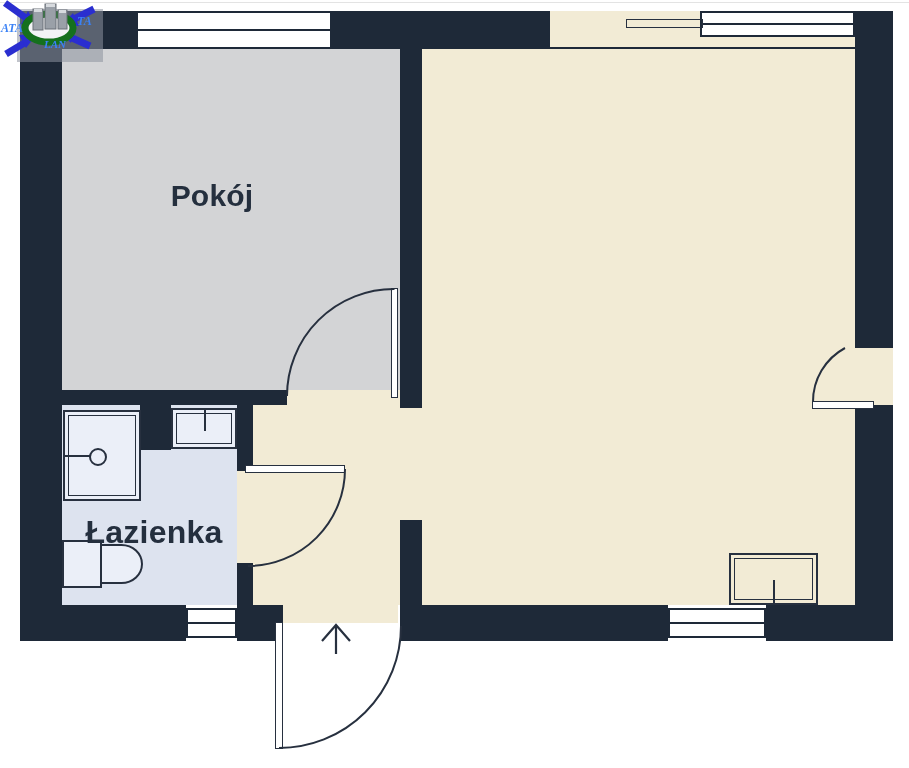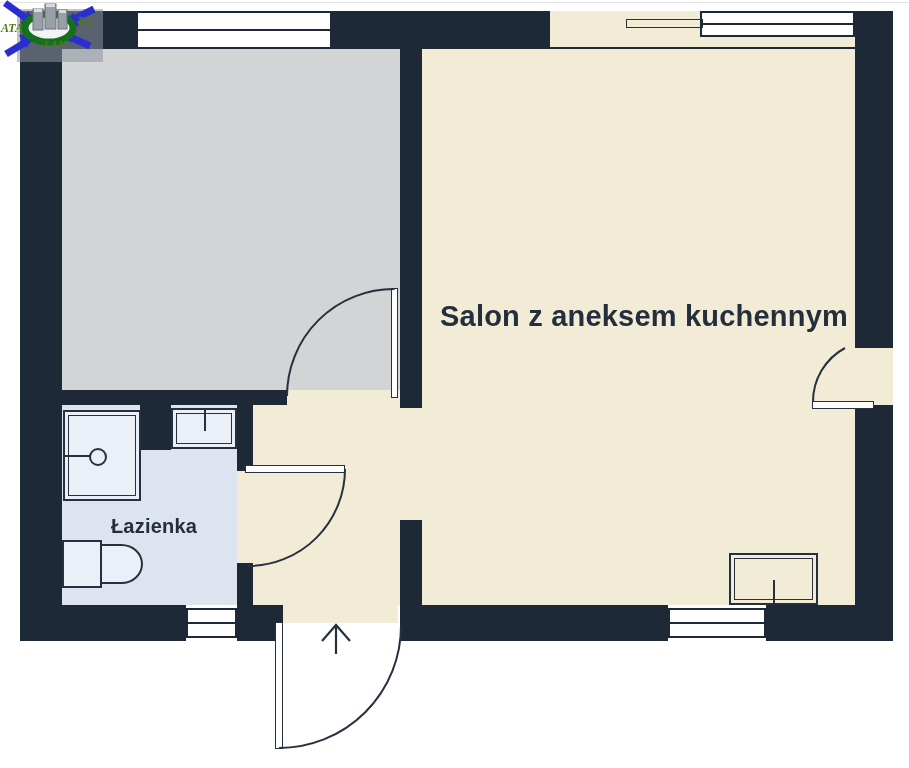--- a/index.html
+++ b/index.html
@@ -25,7 +25,7 @@
   .room-label{position:absolute;color:var(--text);font-weight:700;line-height:1;
               white-space:nowrap;text-align:center;letter-spacing:.2px;}
   svg{position:absolute;left:0;top:0;pointer-events:none;}
-  .logo-text{position:absolute;color:#4d7c0f;font-family:"Liberation Serif","DejaVu Serif",serif;
+  .logo-text{position:absolute;color:#3b82f6;font-family:"Liberation Serif","DejaVu Serif",serif;
              font-style:italic;font-weight:700;line-height:1;}
 </style>
 </head>

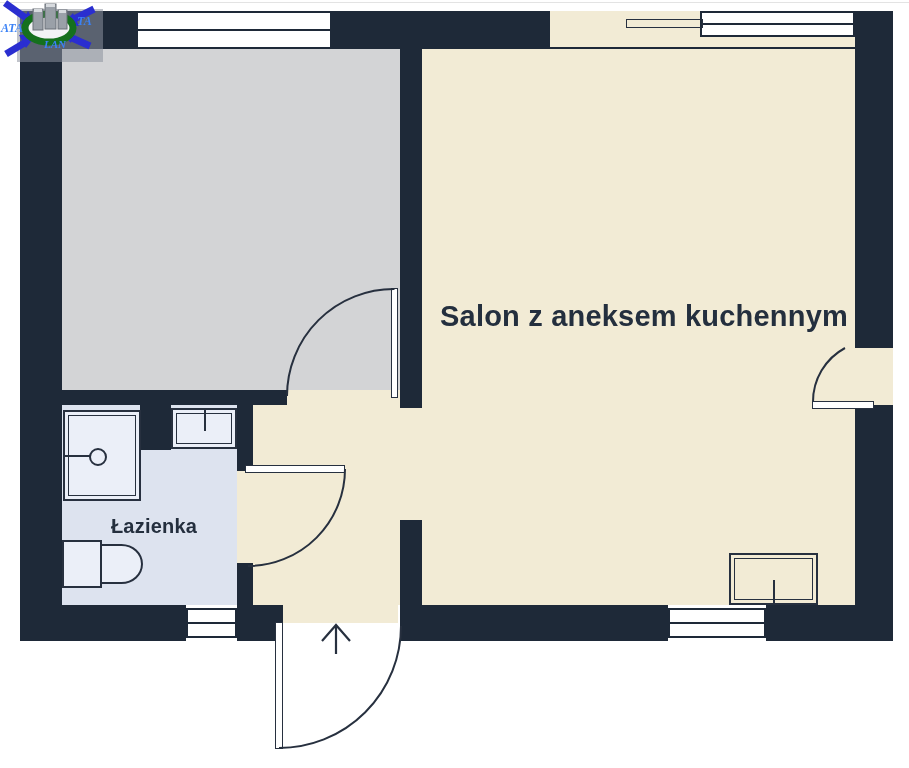--- a/index.html
+++ b/index.html
@@ -111,6 +111,7 @@
     <path d="M 322,641 L 336,625 L 350,641 M 336,625 L 336,654" fill="none" stroke="#27303f" stroke-width="2.2"></path>
   </svg>
 
+  <div class="room-label" style="left:112px;top:181px;width:200px;font-size:30px;">Pokój</div>
   <div class="room-label" style="left:424px;top:302px;width:440px;font-size:29px;">Salon z aneksem kuchennym</div>
   <div class="room-label" style="left:54px;top:516px;width:200px;font-size:20px;">Łazienka</div>
 

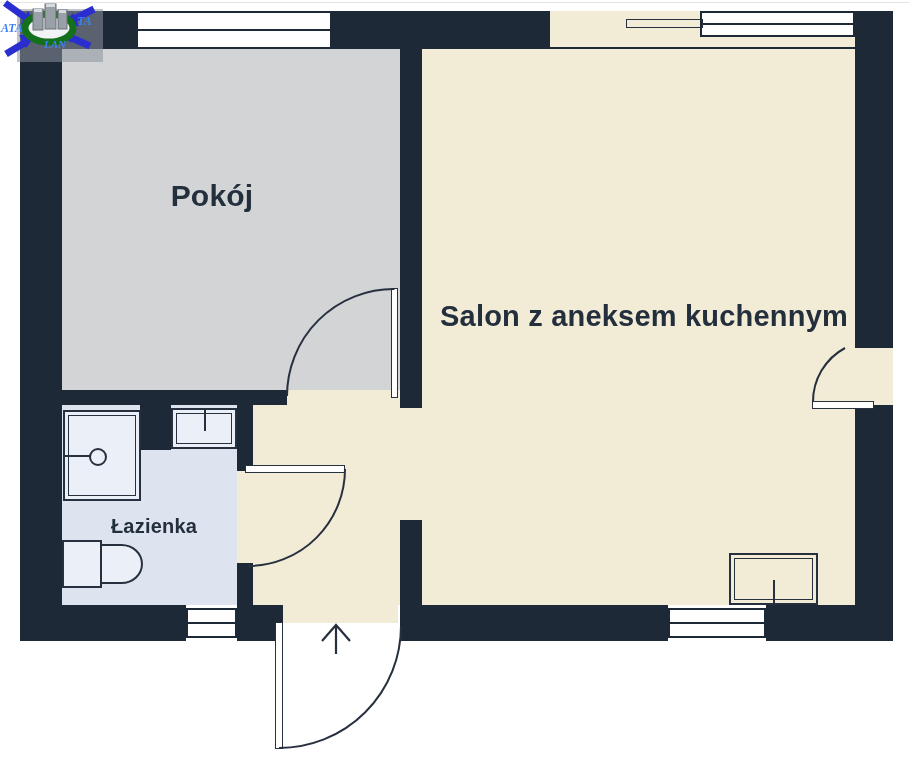--- a/index.html
+++ b/index.html
@@ -112,7 +112,6 @@
   </svg>
 
   <div class="room-label" style="left:112px;top:181px;width:200px;font-size:30px;">Pokój</div>
-  <div class="room-label" style="left:424px;top:302px;width:440px;font-size:29px;">Salon z aneksem kuchennym</div>
   <div class="room-label" style="left:54px;top:516px;width:200px;font-size:20px;">Łazienka</div>
 
   <div class="abs" style="left:0;top:0;width:115px;height:70px;">

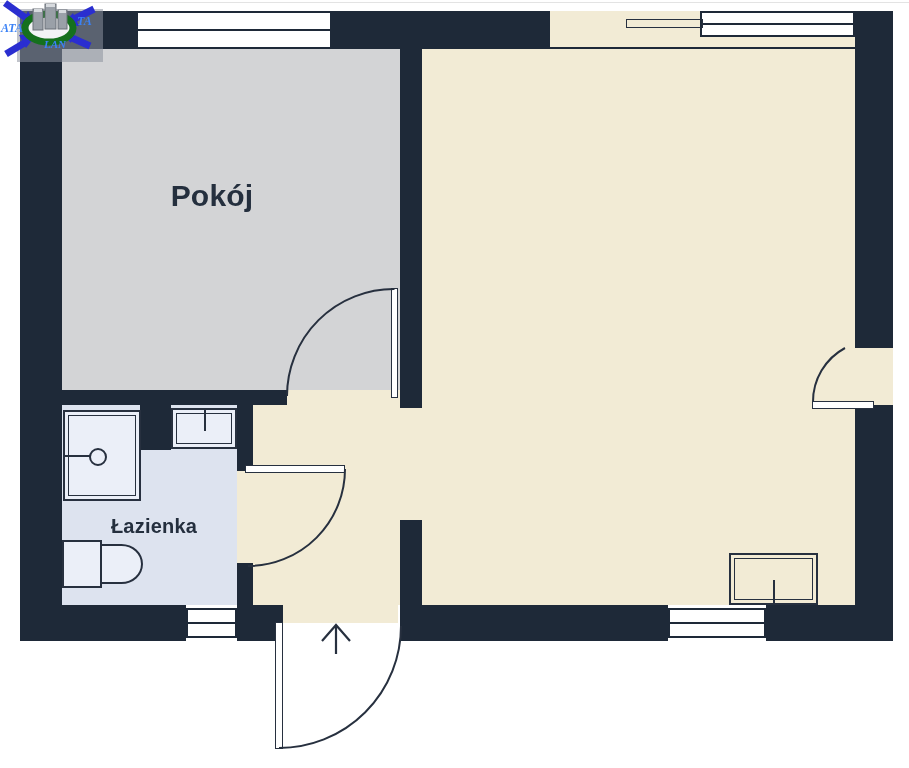--- a/index.html
+++ b/index.html
@@ -112,7 +112,7 @@
   </svg>
 
   <div class="room-label" style="left:112px;top:181px;width:200px;font-size:30px;">Pokój</div>
-  <div class="room-label" style="left:54px;top:516px;width:200px;font-size:20px;">Łazienka</div>
+  <div class="room-label" style="left:54px;top:516px;width:200px;font-size:32px;">Łazienka</div>
 
   <div class="abs" style="left:0;top:0;width:115px;height:70px;">
     <div class="abs" style="left:17px;top:9px;width:86px;height:53px;background:rgba(140,146,158,0.55);"></div>

